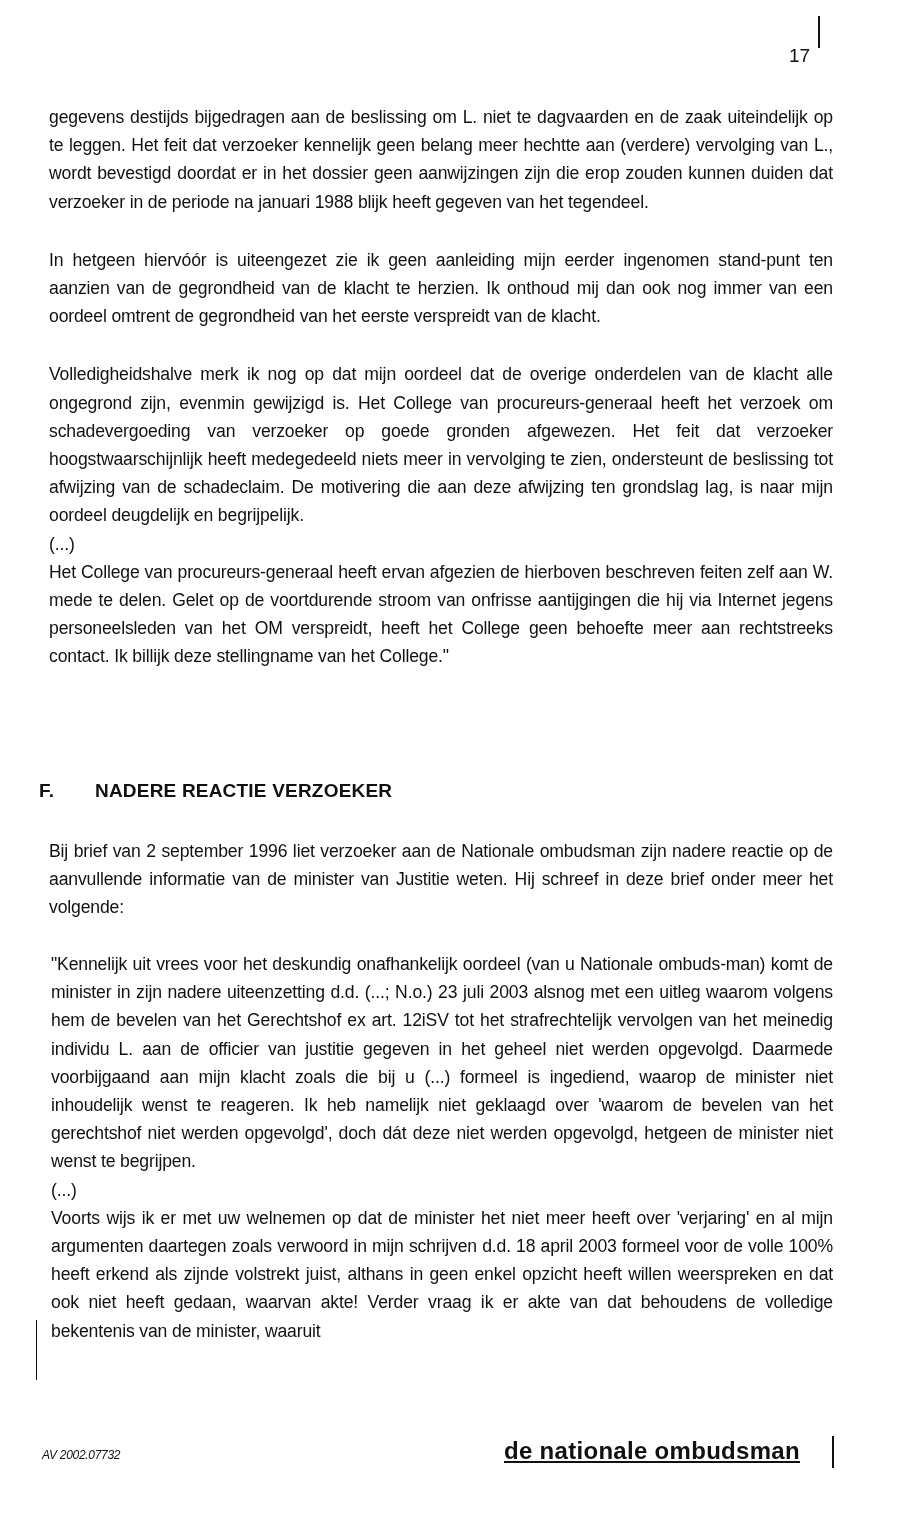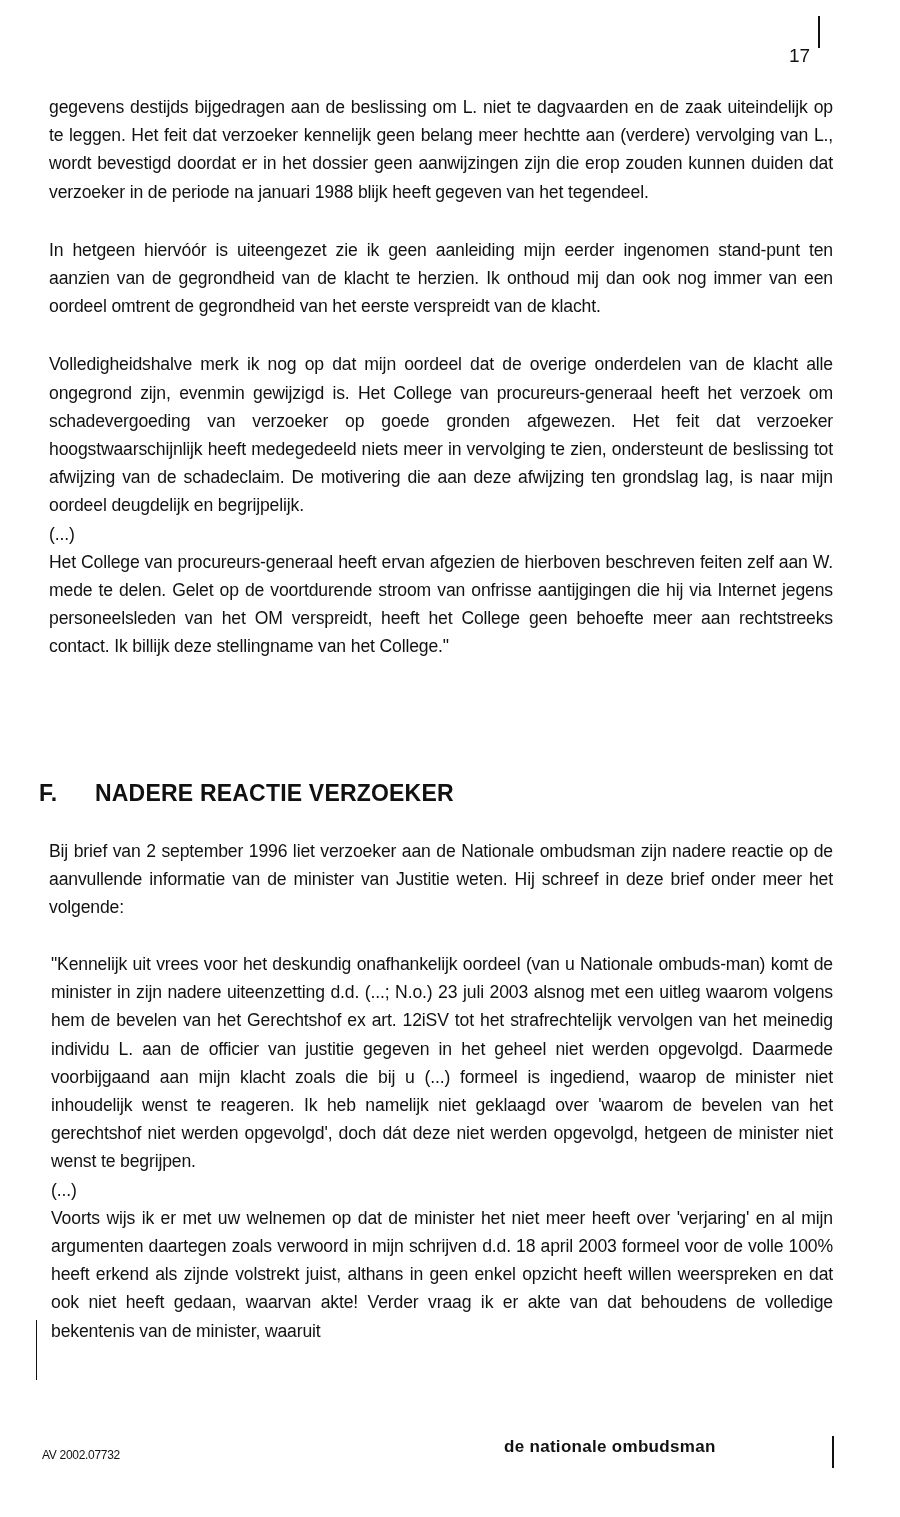--- a/index.html
+++ b/index.html
@@ -15,7 +15,7 @@
       position: absolute; top: 16px; left: 818px; width: 2px; height: 32px; background: #111;
     }
     .content {
-      position: absolute; left: 49px; top: 93px; width: 784px;
+      position: absolute; left: 49px; top: 103px; width: 784px;
     }
     .para {
       font-size: 17.6px; line-height: 28.2px; text-align: justify; margin: 0;

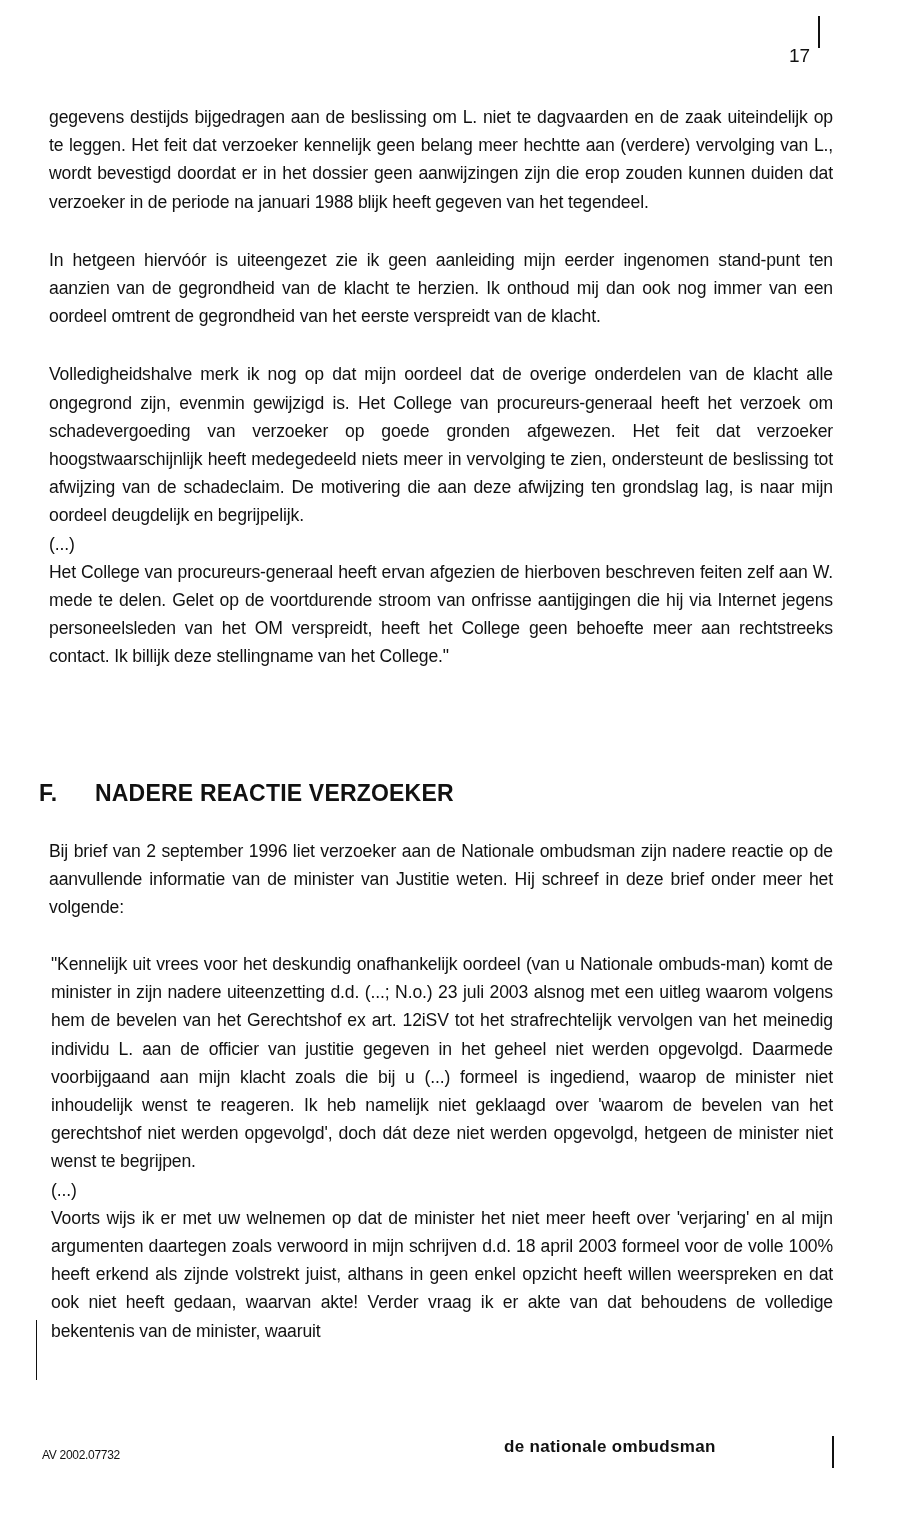--- a/index.html
+++ b/index.html
@@ -24,7 +24,7 @@
     .gap-large { height: 30px; }
     .heading {
       position: absolute; left: 39px; top: 780px;
-      font-size: 23px; font-weight: bold; letter-spacing: 0.2px;
+      font-size: 19px; font-weight: bold; letter-spacing: 0.2px;
     }
     .heading .num { display: inline-block; width: 56px; }
     .block2 {

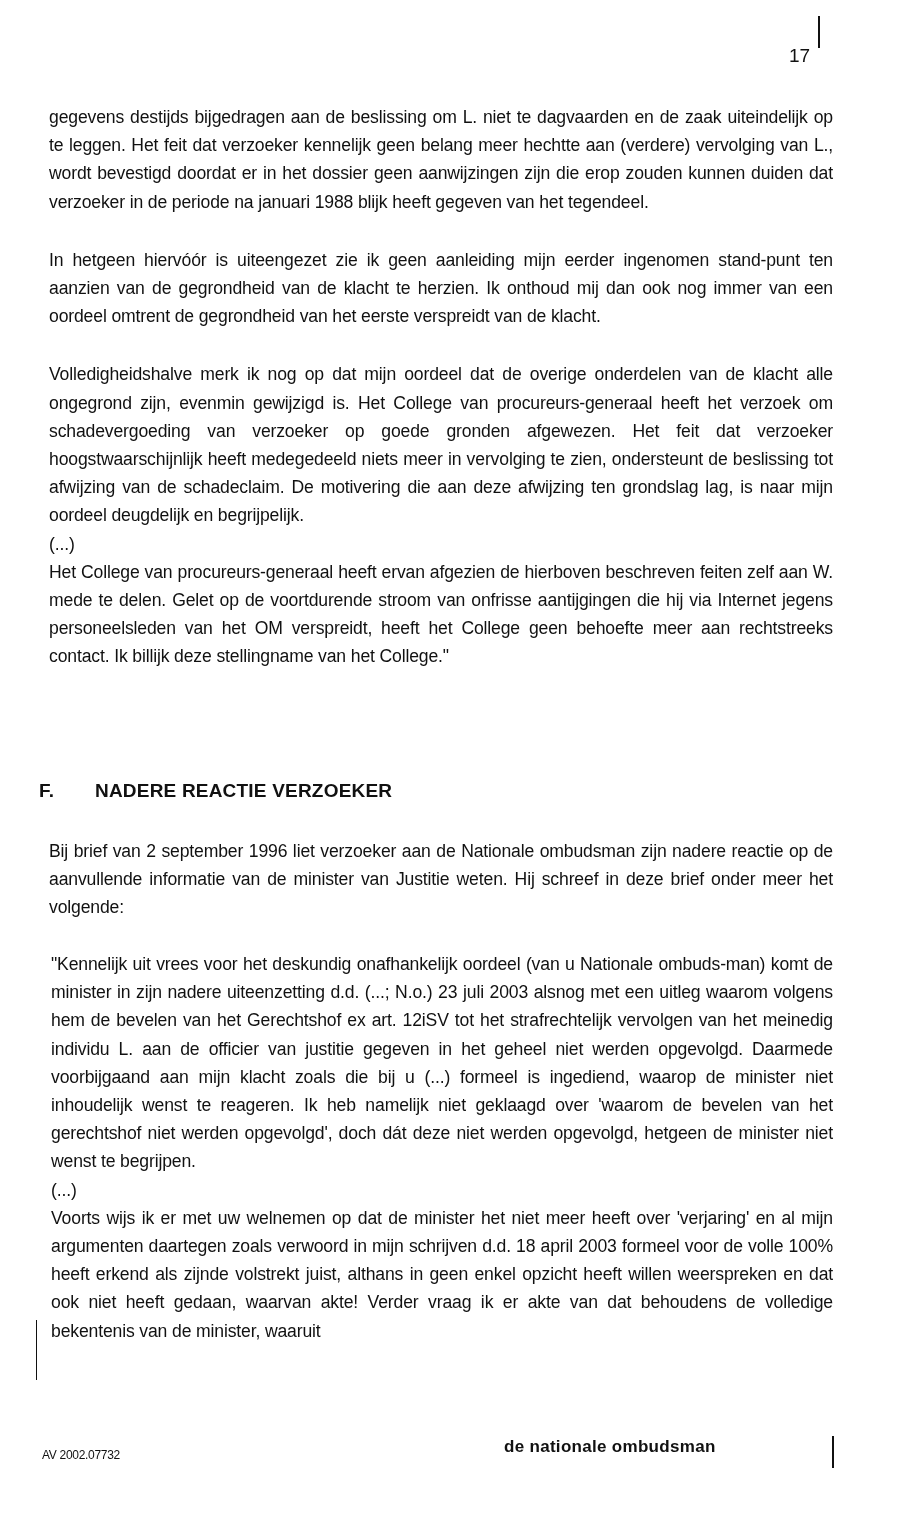--- a/index.html
+++ b/index.html
@@ -37,7 +37,7 @@
       position: absolute; left: 36px; top: 1320px; width: 1px; height: 60px; background: #111;
     }
     .footer-ref {
-      position: absolute; left: 42px; top: 1448px; font-size: 12px; letter-spacing: -0.3px;
+      position: absolute; left: 42px; top: 1448px; font-size: 12px; letter-spacing: -0.3px; font-style: italic;
     }
     .footer-brand {
       position: absolute; left: 504px; top: 1437px; font-size: 17px; font-weight: bold;

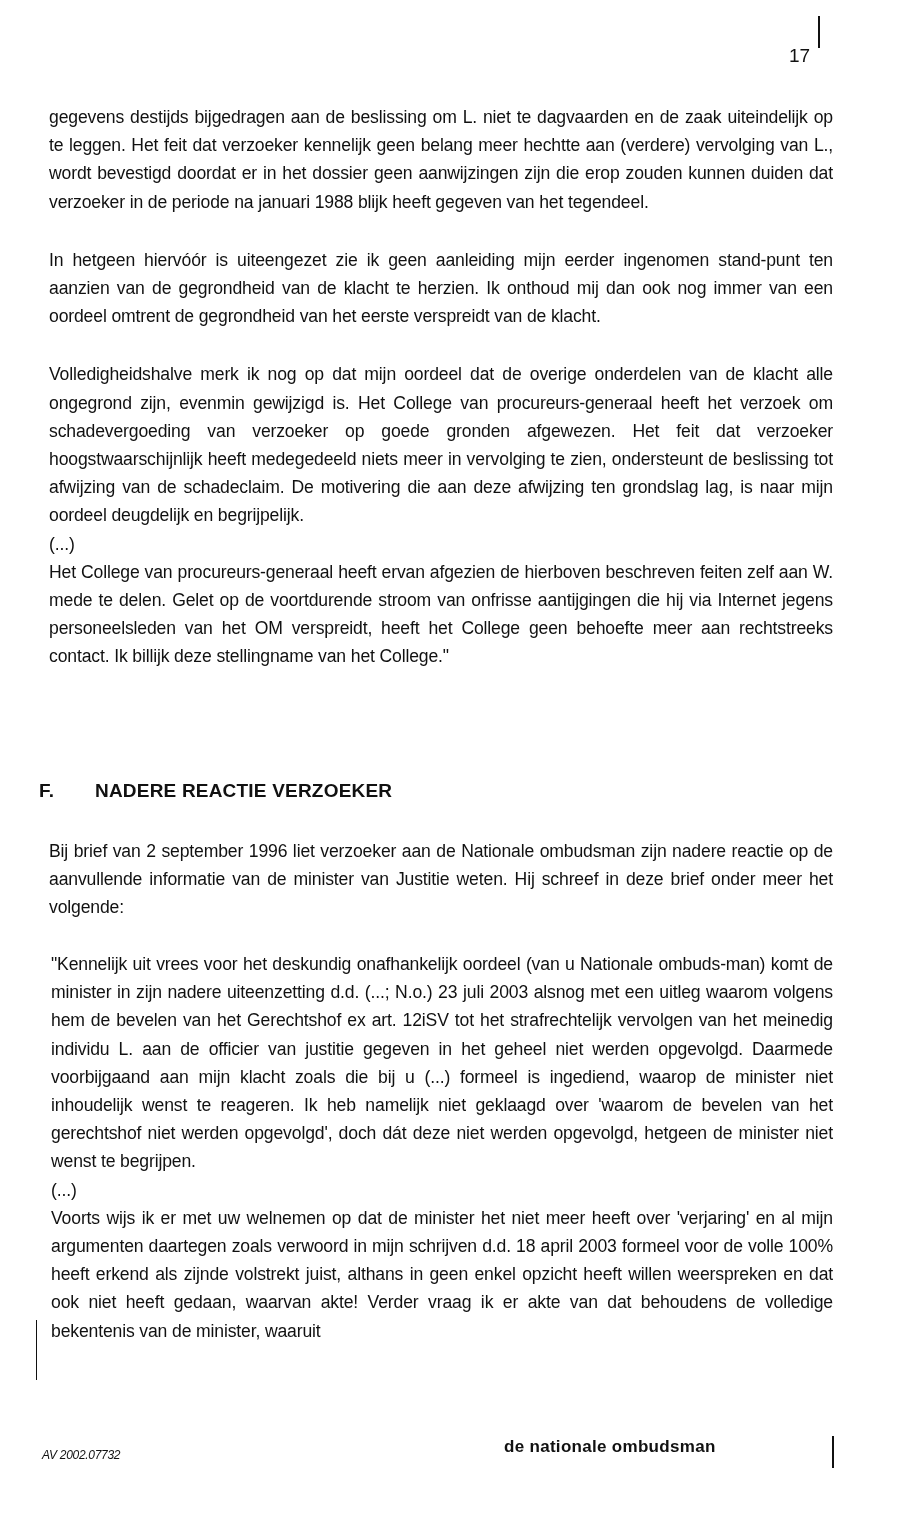--- a/index.html
+++ b/index.html
@@ -40,8 +40,9 @@
       position: absolute; left: 42px; top: 1448px; font-size: 12px; letter-spacing: -0.3px; font-style: italic;
     }
     .footer-brand {
-      position: absolute; left: 504px; top: 1437px; font-size: 17px; font-weight: bold;
+      position: absolute; left: 504px; top: 1437px; font-size: 24px; font-weight: bold;
       letter-spacing: 0.3px;
+      text-decoration: underline;
     }
     .footer-bar {
       position: absolute; left: 832px; top: 1436px; width: 2px; height: 32px; background: #111;

